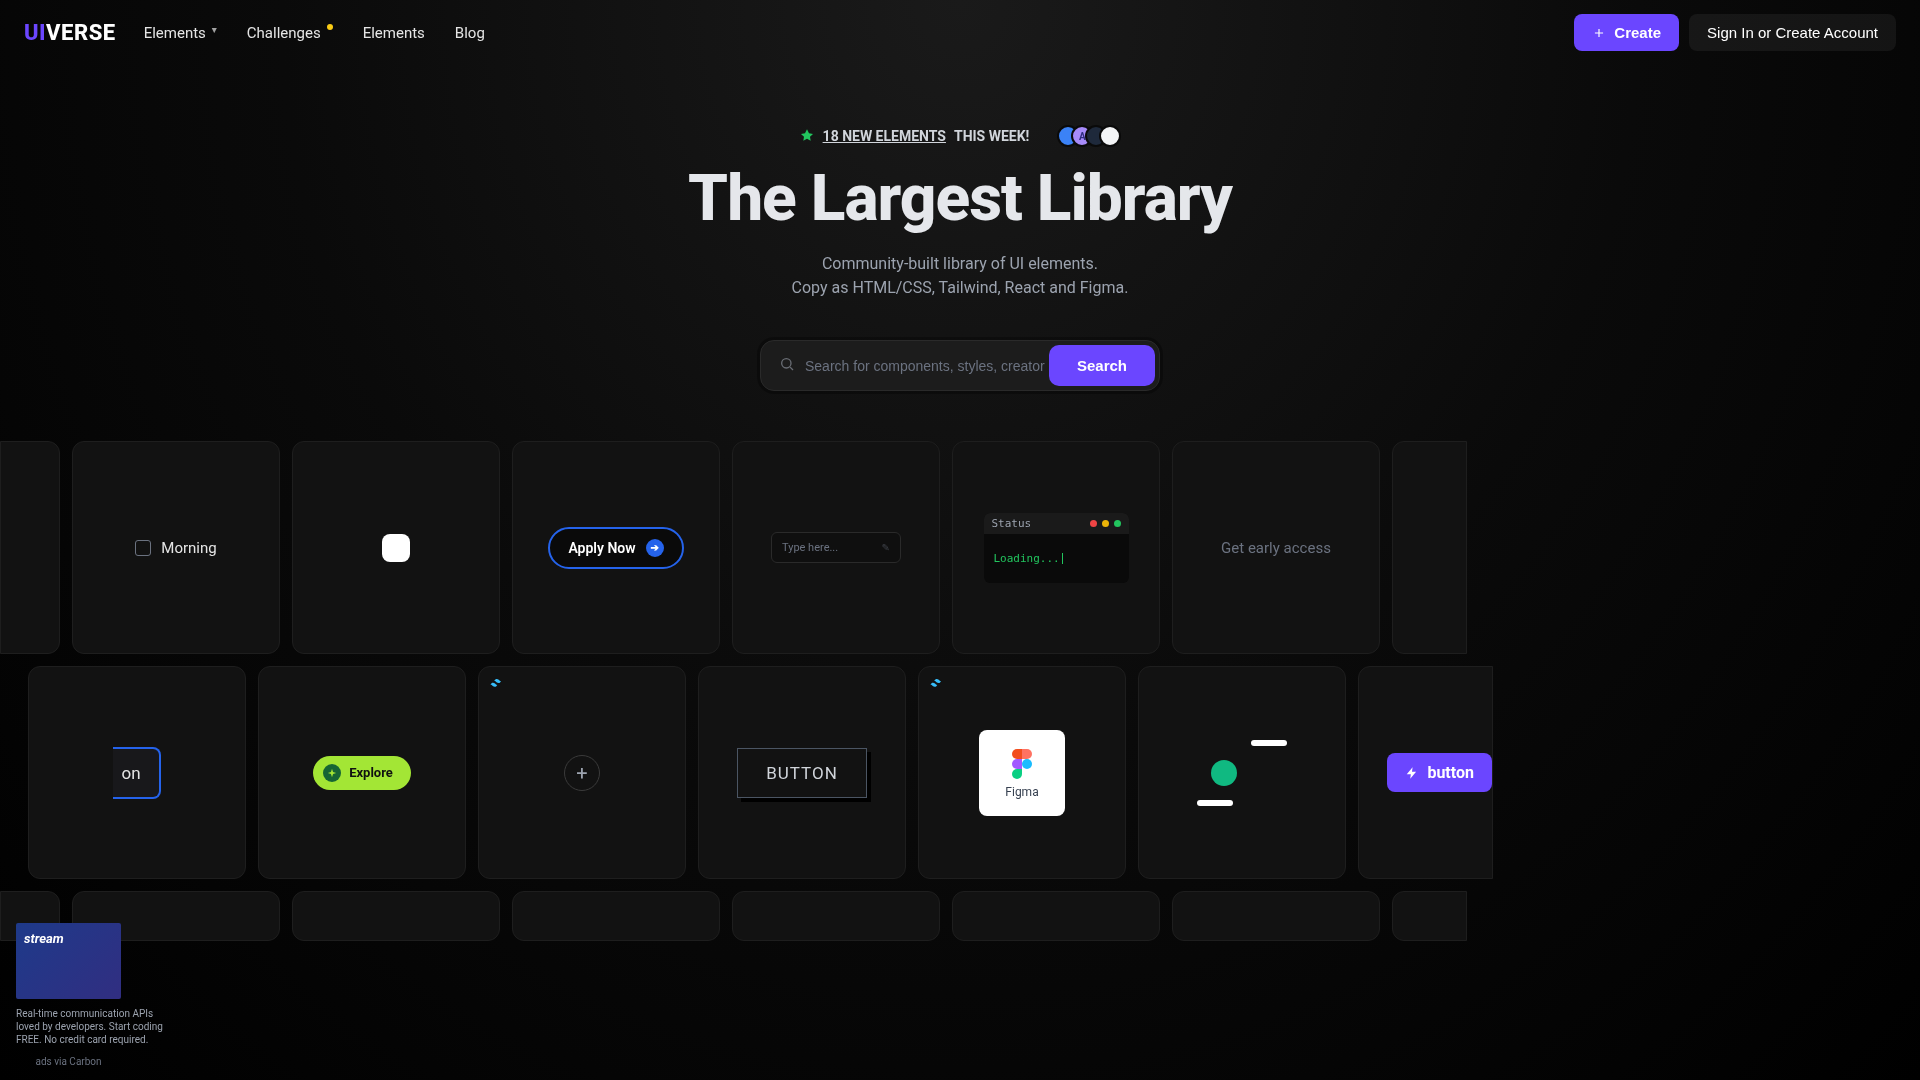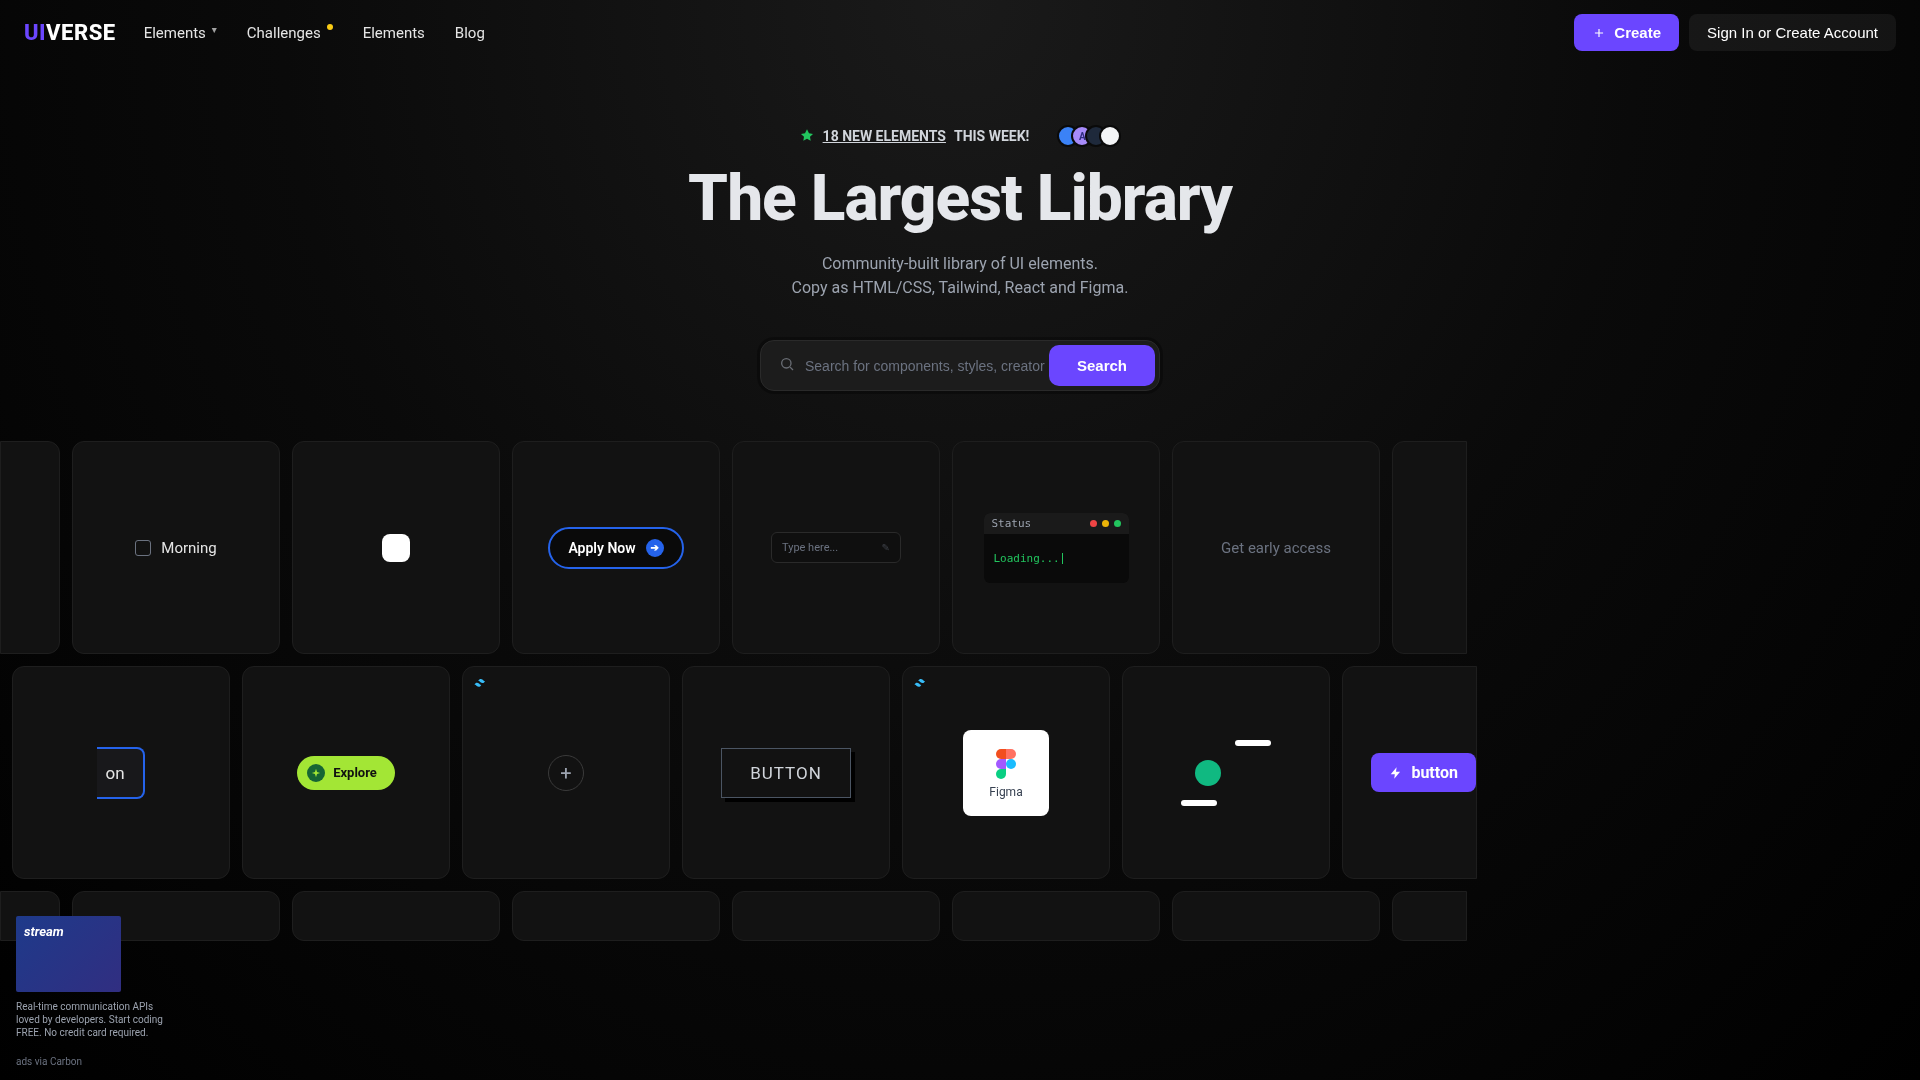--- a/index.html
+++ b/index.html
@@ -120,7 +120,7 @@
 
 
 .row { display:flex; gap:12px; margin-top:30px; padding:0; overflow:hidden; }
-.row2 { margin-top:12px; padding-left:12px; }
+.row2 { margin-top:12px; padding-left:28px; }
 .row3 { margin-top:12px; }
 .card {
   flex:0 0 208px; height:213px;

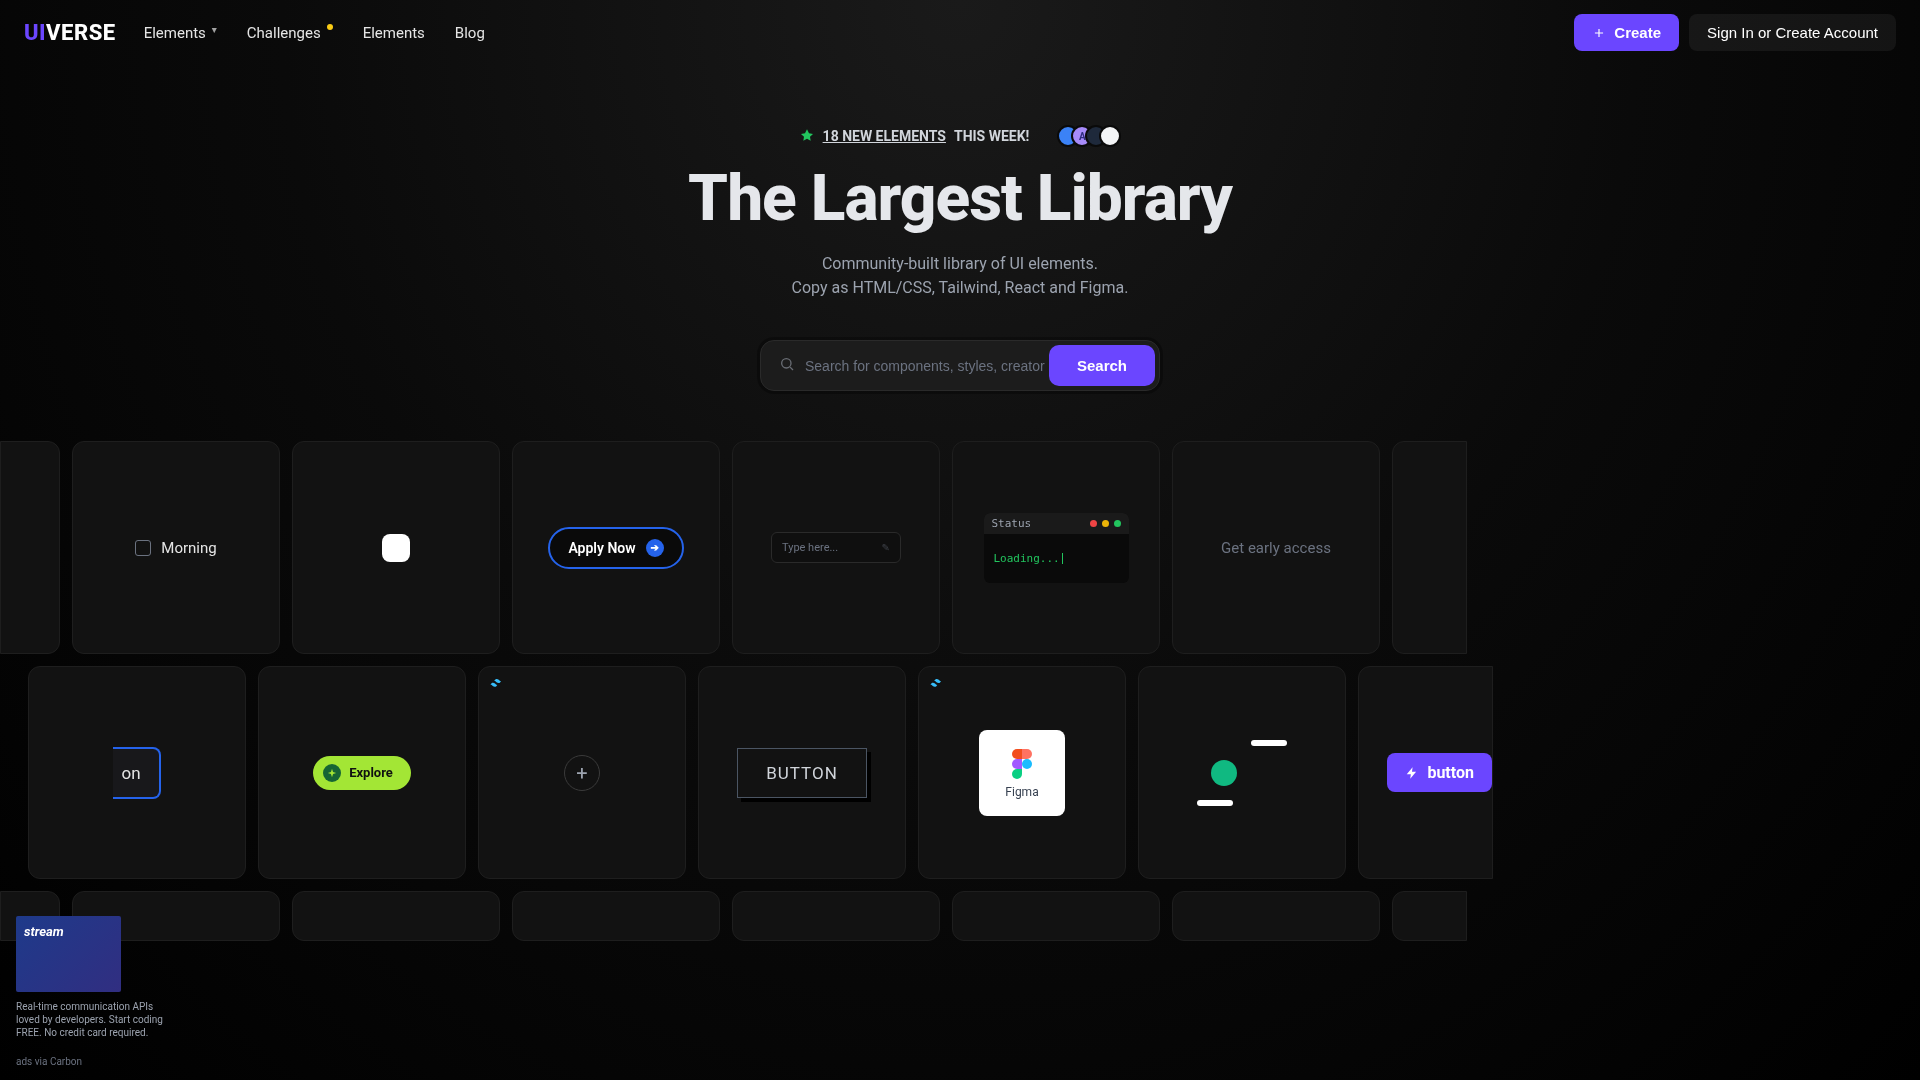--- a/index.html
+++ b/index.html
@@ -217,7 +217,7 @@
   content:"stream"; position:absolute; top:8px; left:8px; color:#fff;
   font-weight:700; font-size:13px; font-style:italic;
 }
-.ad-credit { margin-top:16px; color:#6b7280; text-align:left; width:105px;}
+.ad-credit { margin-top:9px; color:#6b7280; text-align:center; width:105px;}
 </style>
 </head>
 <body>

